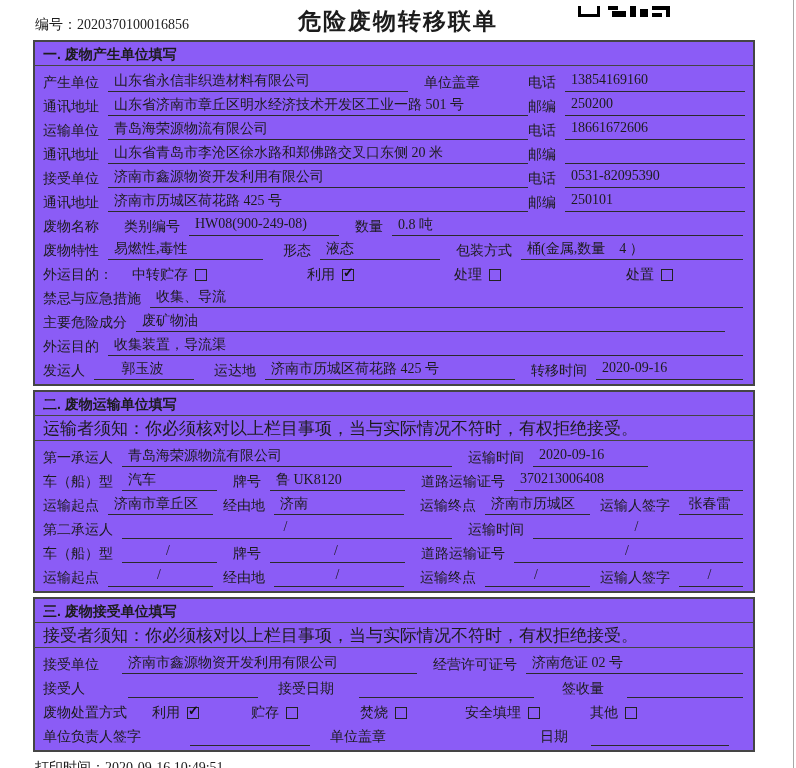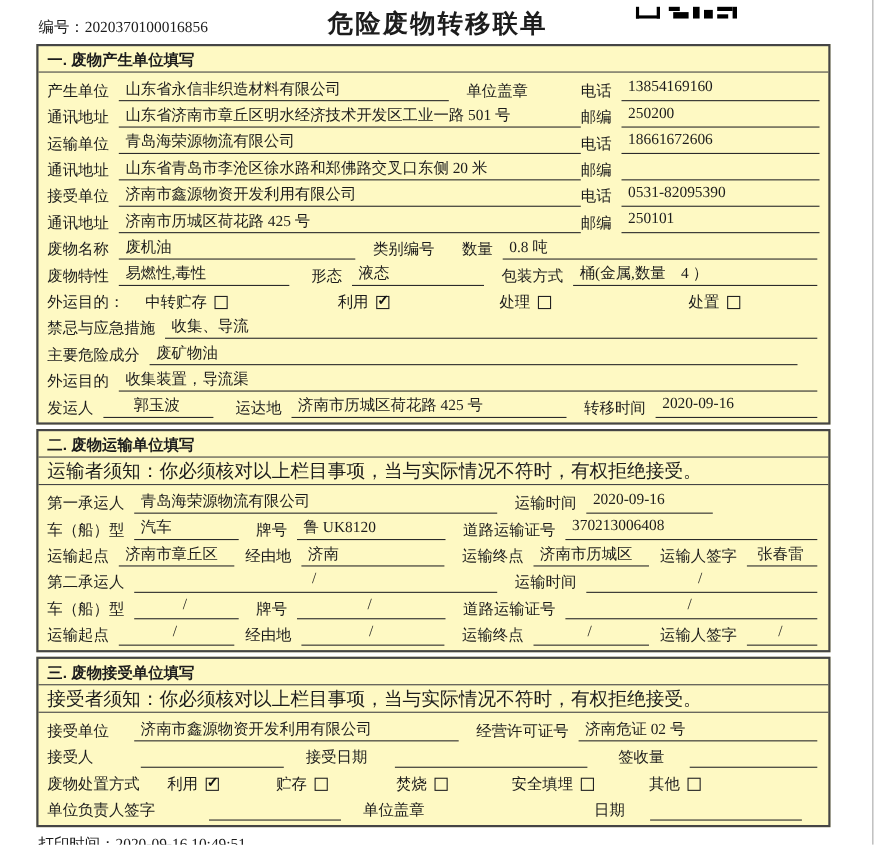--- a/index.html
+++ b/index.html
@@ -20,7 +20,7 @@
                font-family:"Liberation Sans","DejaVu Sans",sans-serif; }
   .qr-frag { position:absolute; left:578px; top:0; }
 
-  .box { margin:0 41px 0 33px; border:2px solid #454545; background:#fef9c3; }
+  .box { margin:0 41px 0 33px; border:2px solid #454545; background:#8b5cf6; }
   .box + .box { margin-top:4px; }
   .sec-title { font-weight:bold; font-size:14px; line-height:22px; padding:1px 8px 0;
                border-bottom:1px solid #454545;

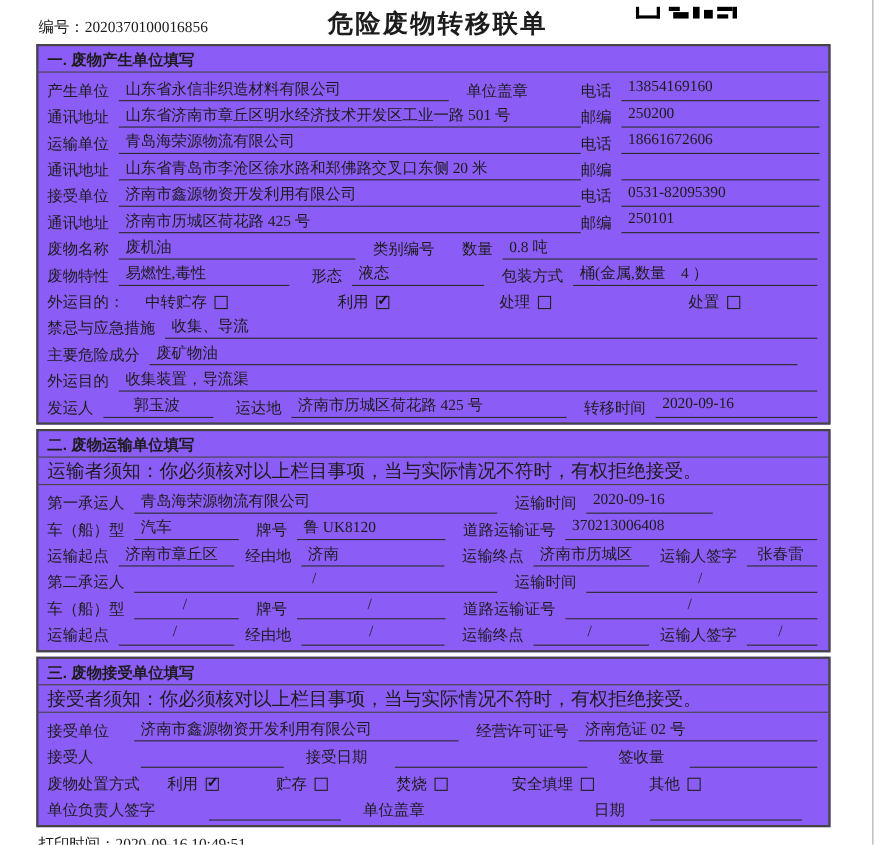--- a/index.html
+++ b/index.html
@@ -135,7 +135,6 @@
 
     <div class="row">
       <span class="lbl">废物名称</span>
-      <span class="val w215">废机油</span>
       <span class="lbl ml16">类别编号</span>
       <span class="lbl ml16">数量</span>
       <span class="val fill">0.8 吨</span>

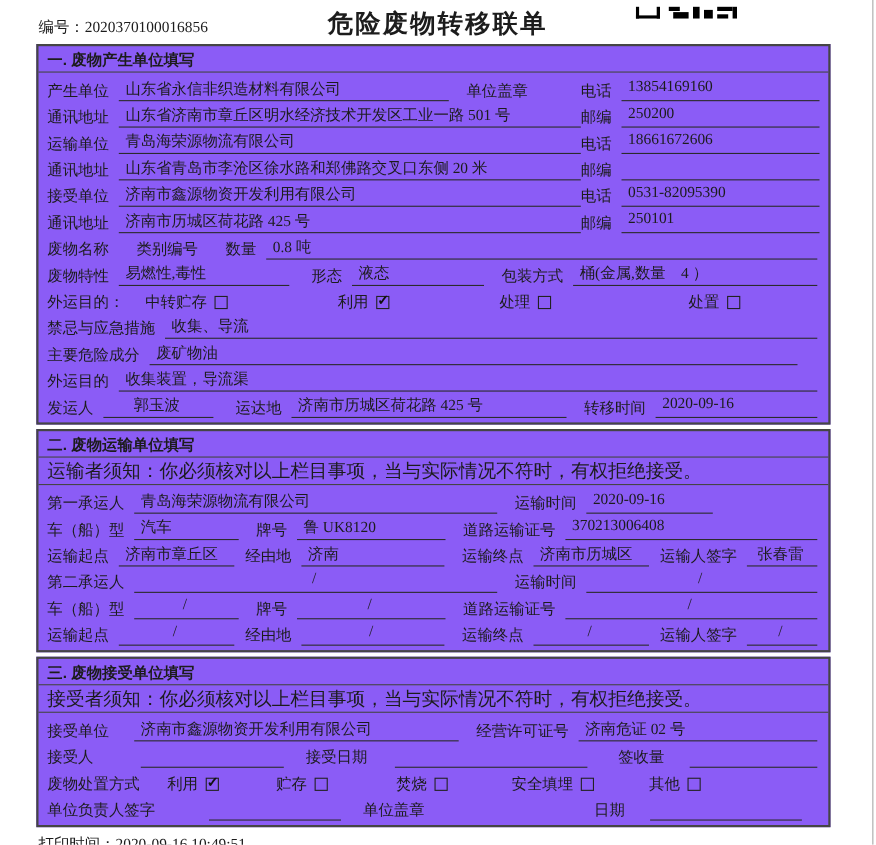--- a/index.html
+++ b/index.html
@@ -136,6 +136,7 @@
     <div class="row">
       <span class="lbl">废物名称</span>
       <span class="lbl ml16">类别编号</span>
+      <span class="val w150">HW08(900-249-08)</span>
       <span class="lbl ml16">数量</span>
       <span class="val fill">0.8 吨</span>
     </div>

